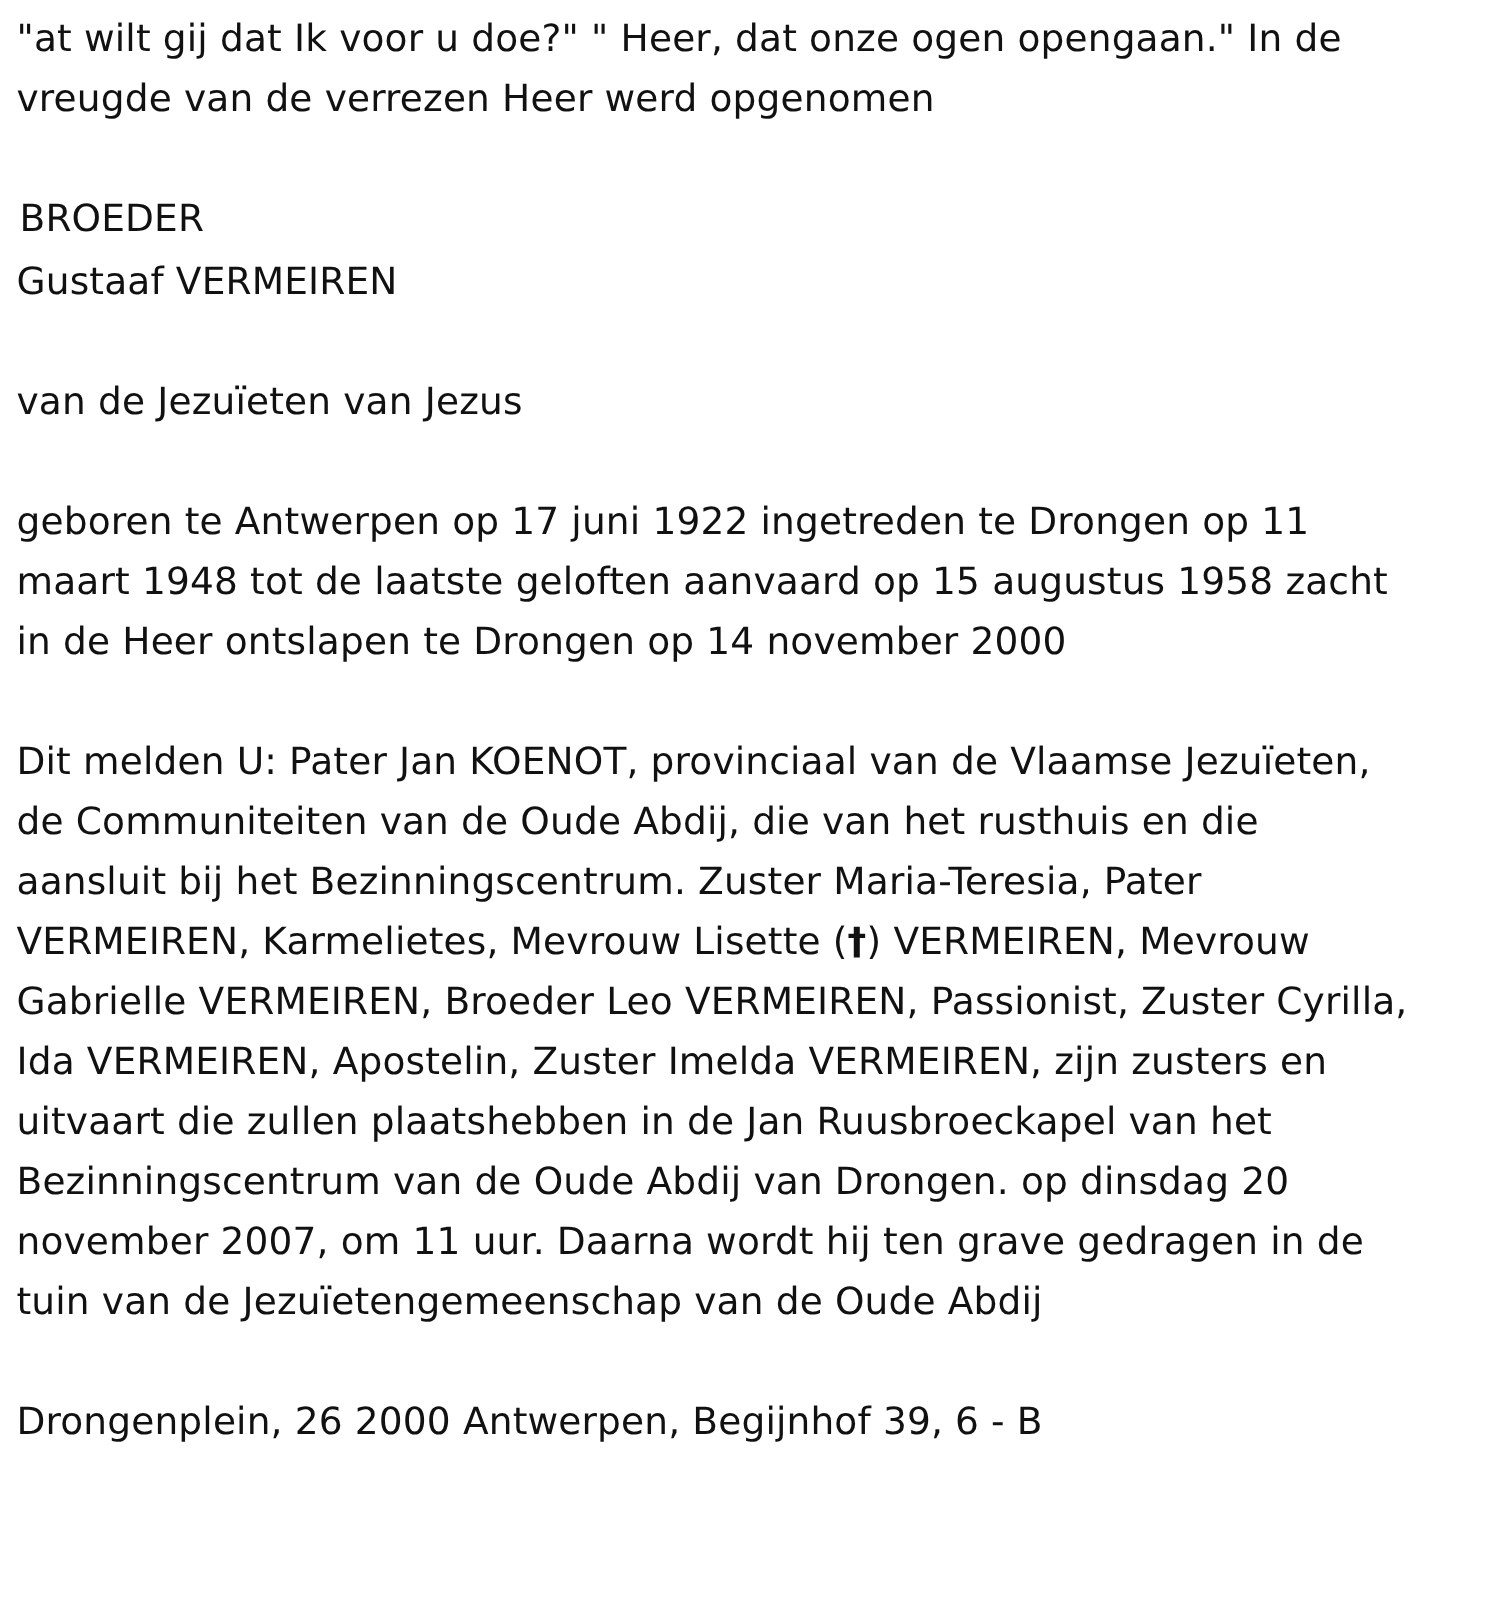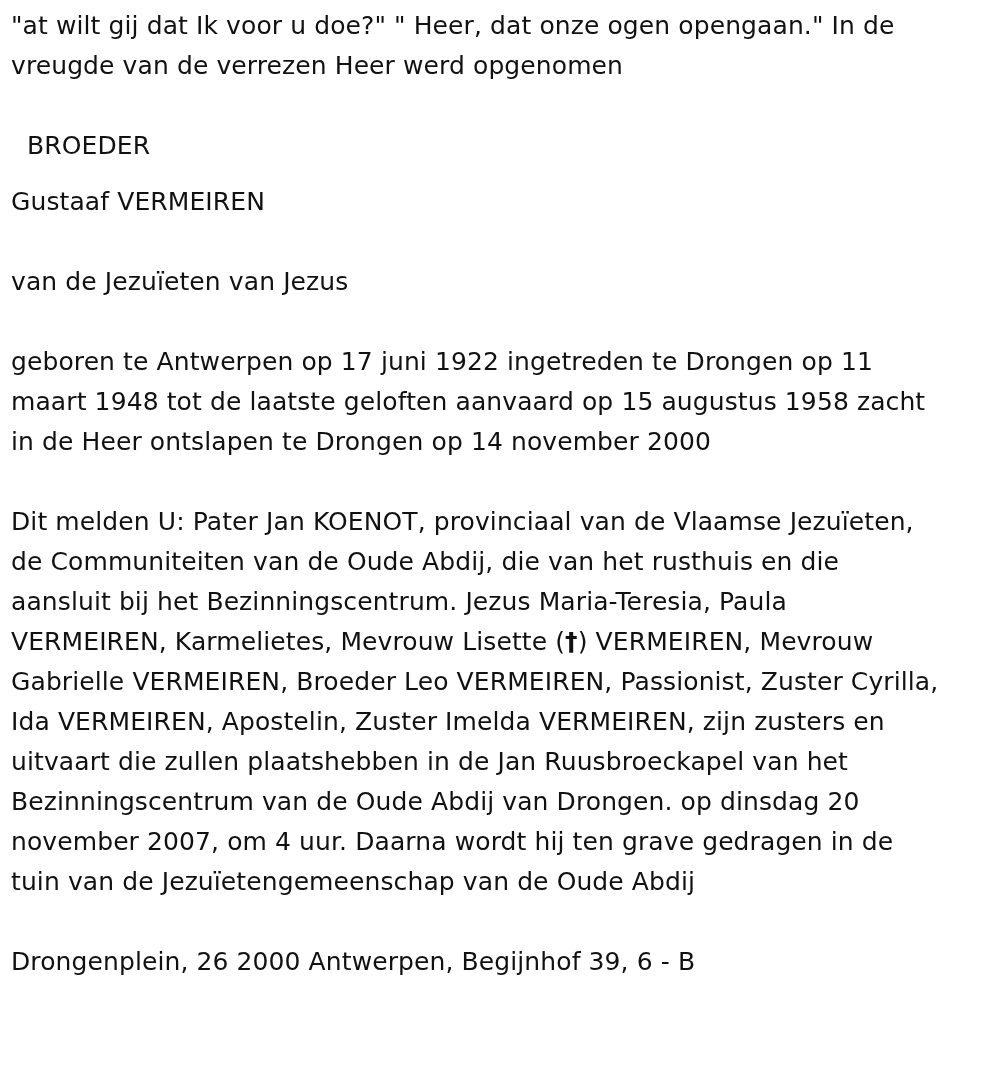--- a/index.html
+++ b/index.html
@@ -31,7 +31,7 @@
       white-space: nowrap;
     }
     .heading-small {
-      margin: 16px;
+      margin: 2px;
     }
     .name-bold {
       font-weight: normal;

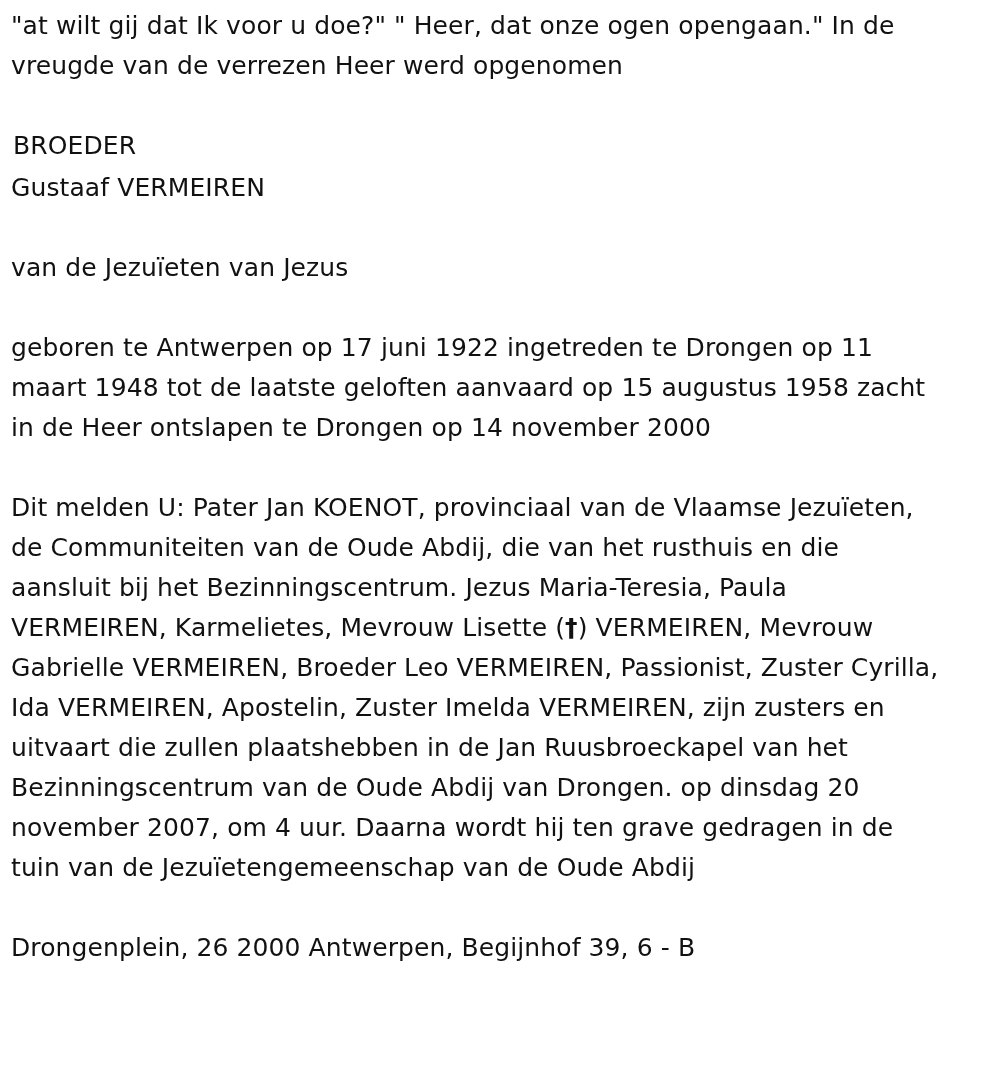--- a/index.html
+++ b/index.html
@@ -67,7 +67,7 @@
   <div class="para">
     <span class="line">Dit melden U: Pater Jan KOENOT, provinciaal van de Vlaamse Jezuïeten,</span>
     <span class="line">de Communiteiten van de Oude Abdij, die van het rusthuis en die</span>
-    <span class="line">aansluit bij het Bezinningscentrum. Jezus Maria-Teresia, Paula</span>
+    <span class="line">aansluit bij het Bezinningscentrum. Zuster Maria-Teresia, Pater</span>
     <span class="line"><span>VERMEIREN, Karmelietes, Mevrouw Lisette (</span><span class="cross">†</span><span>) VERMEIREN, Mevrouw</span></span>
     <span class="line">Gabrielle VERMEIREN, Broeder Leo VERMEIREN, Passionist, Zuster Cyrilla,</span>
     <span class="line">Ida VERMEIREN, Apostelin, Zuster Imelda VERMEIREN, zijn zusters en</span>

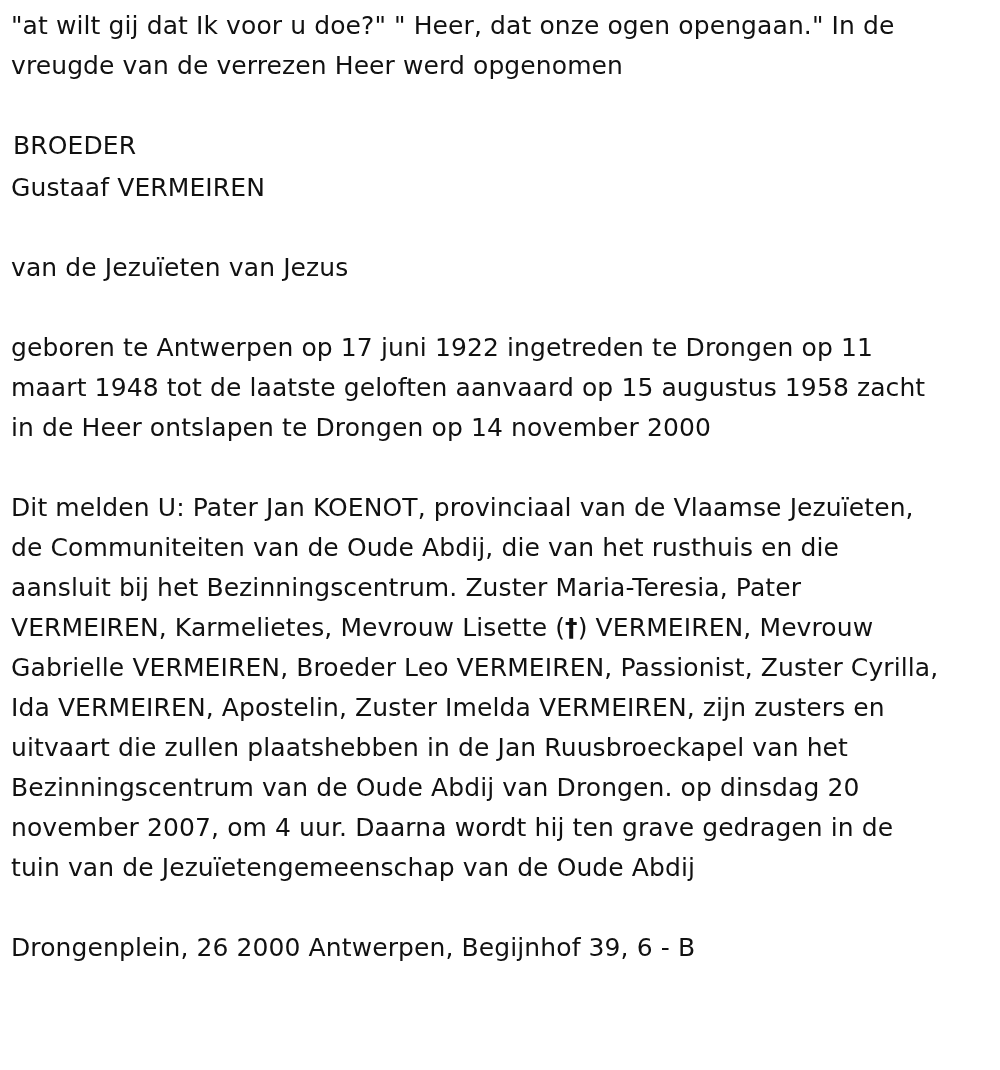--- a/index.html
+++ b/index.html
@@ -73,7 +73,7 @@
     <span class="line">Ida VERMEIREN, Apostelin, Zuster Imelda VERMEIREN, zijn zusters en</span>
     <span class="line">uitvaart die zullen plaatshebben in de Jan Ruusbroeckapel van het</span>
     <span class="line">Bezinningscentrum van de Oude Abdij van Drongen. op dinsdag 20</span>
-    <span class="line">november 2007, om 4 uur. Daarna wordt hij ten grave gedragen in de</span>
+    <span class="line">november 2007, om 11 uur. Daarna wordt hij ten grave gedragen in de</span>
     <span class="line">tuin van de Jezuïetengemeenschap van de Oude Abdij</span>
   </div>
 

